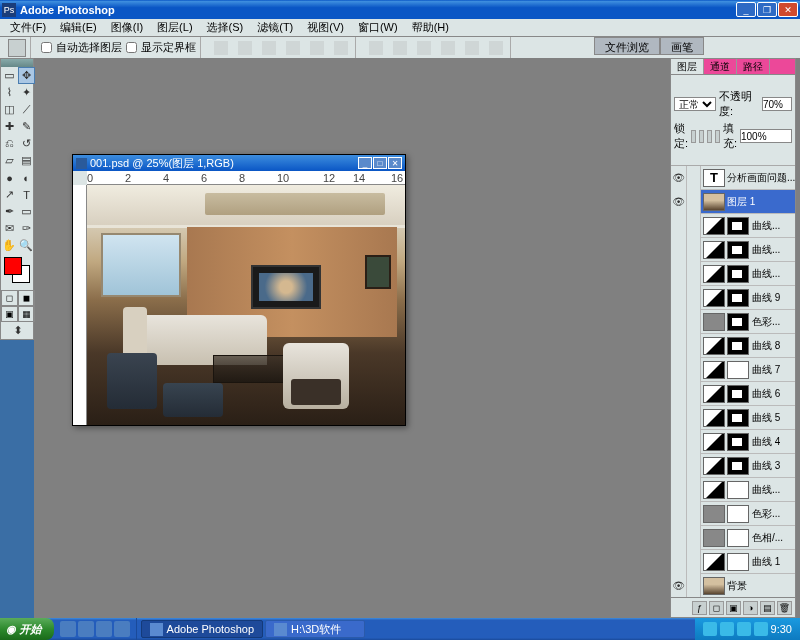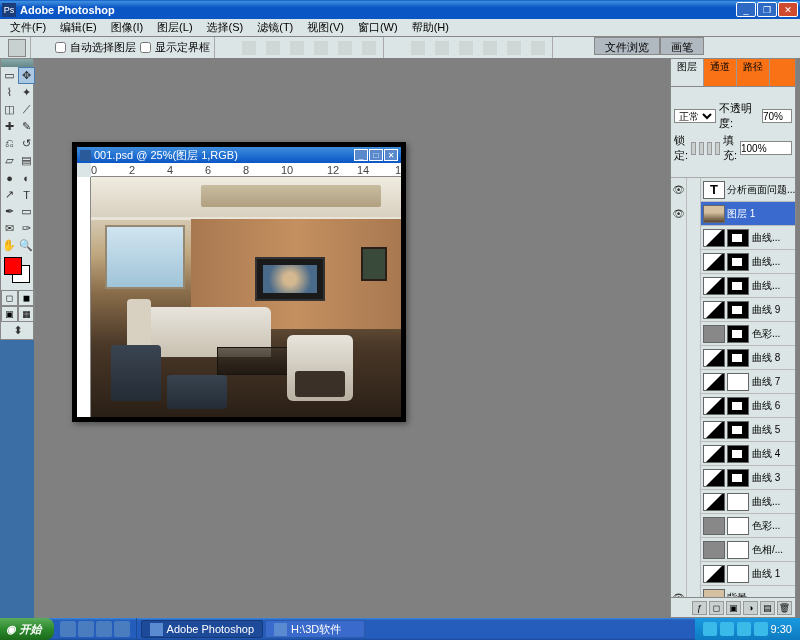--- a/index.html
+++ b/index.html
@@ -12,7 +12,7 @@
 .winbtn.close{background:#d04a2e}
 .menubar{height:18px;background:#dce5e5;display:flex;align-items:center;padding:0 4px;gap:2px;border-bottom:1px solid #888}
 .menubar span{padding:1px 6px;cursor:pointer}
-.optbar{height:22px;background:#dce5e5;border-bottom:1px solid #888;display:flex;align-items:center;padding:0 4px;gap:20px}
+.optbar{height:22px;background:#dce5e5;border-bottom:1px solid #888;display:flex;align-items:center;padding:0 4px;gap:6px}
 .optbar .seg{display:flex;align-items:center;gap:4px;padding:0 4px;border-right:1px solid #aaa;height:100%}
 .optbar .ico{width:18px;height:18px;background:#c8d0d0;border:1px solid #888}
 .optbar input[type=checkbox]{width:11px;height:11px}

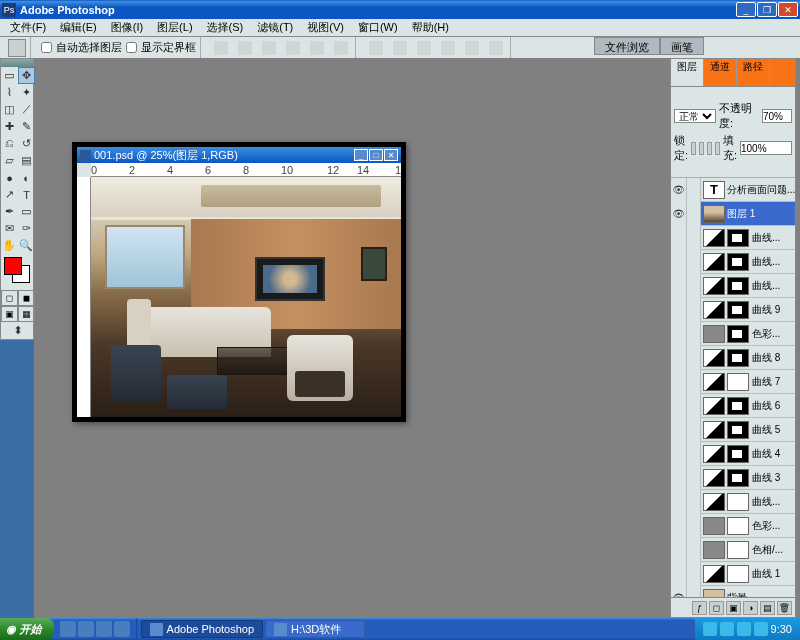--- a/index.html
+++ b/index.html
@@ -56,7 +56,7 @@
 .table{position:absolute;left:126px;top:170px;width:74px;height:28px;background:linear-gradient(180deg,rgba(60,50,40,.7),rgba(30,24,18,.9));border:1px solid #1a140e}
 .caption{position:absolute;left:84px;top:400px;font-size:22px;font-weight:bold;color:#e02020;font-family:SimHei,"Microsoft YaHei";letter-spacing:2px}
 .layerspanel{position:absolute;right:4px;top:0;width:126px;bottom:0;background:#dce5e5;border:1px solid #888;display:flex;flex-direction:column;z-index:8}
-.lp-tabs{height:28px;display:flex;background:#f97316;border-bottom:1px solid #888}
+.lp-tabs{height:16px;display:flex;background:#ec4899;border-bottom:1px solid #888}
 .lp-tabs div{padding:1px 6px;border-right:1px solid #999;font-size:10px;cursor:pointer}
 .lp-tabs div.act{background:#dce5e5}
 .lp-opts{padding:14px 3px;border-bottom:1px solid #aaa;font-size:10px;display:flex;flex-direction:column;gap:2px}

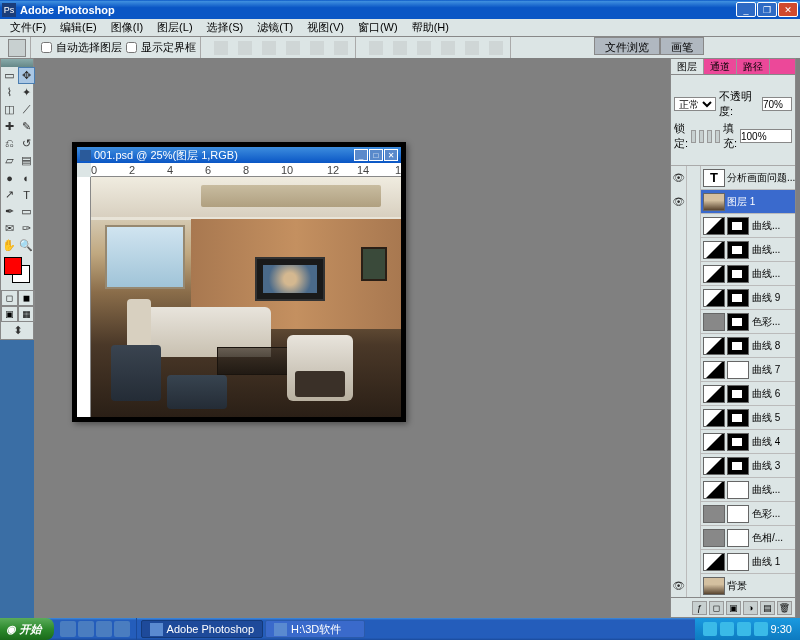--- a/index.html
+++ b/index.html
@@ -30,7 +30,7 @@
 .swatch .bg{width:18px;height:18px;background:#fff;border:1px solid #000;position:absolute;left:11px;top:11px}
 .qm{width:34px;height:16px;display:flex}
 .qm div{flex:1;height:16px;border:1px solid #888;display:flex;align-items:center;justify-content:center;font-size:9px}
-.docwin{position:absolute;left:38px;top:84px;width:334px;background:#dce5e5;border:5px solid #000000;box-shadow:2px 2px 6px rgba(0,0,0,.4)}
+.docwin{position:absolute;left:38px;top:96px;width:334px;background:#dce5e5;border:1px solid #000000;box-shadow:2px 2px 6px rgba(0,0,0,.4)}
 .docwin .dtitle{height:16px;background:linear-gradient(180deg,#3d8dde,#0a56c5);display:flex;align-items:center;color:#fff;padding:0 3px;font-size:10px}
 .docwin .dtitle .di{width:11px;height:11px;background:#2a5a9a;margin-right:3px}
 .docwin .dtitle span{flex:1}

